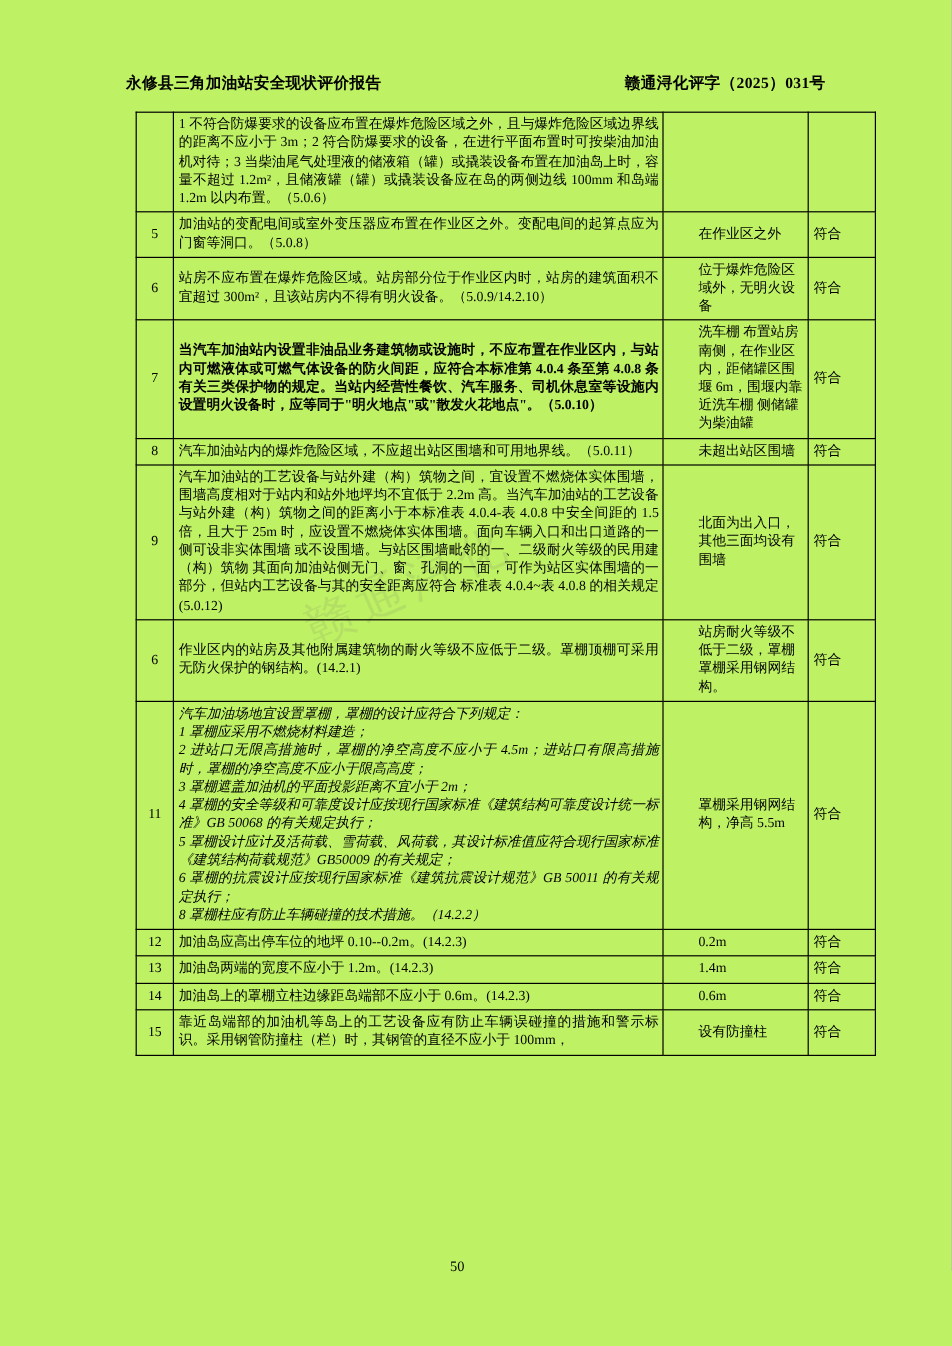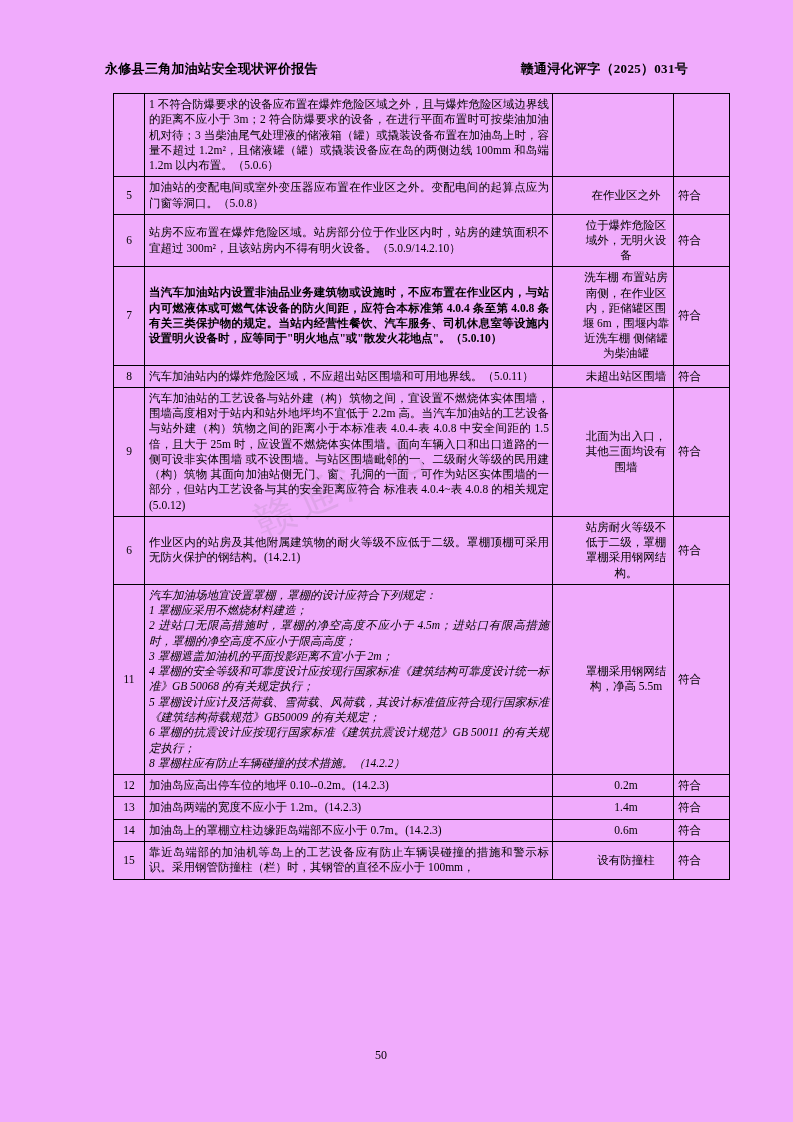--- a/index.html
+++ b/index.html
@@ -10,7 +10,7 @@
   .page {
     width: 793px;
     height: 1122px;
-    background: #f0abfc;
+    background: #bef264;
     position: relative;
     box-sizing: border-box;
     font-family: "Liberation Serif", serif;

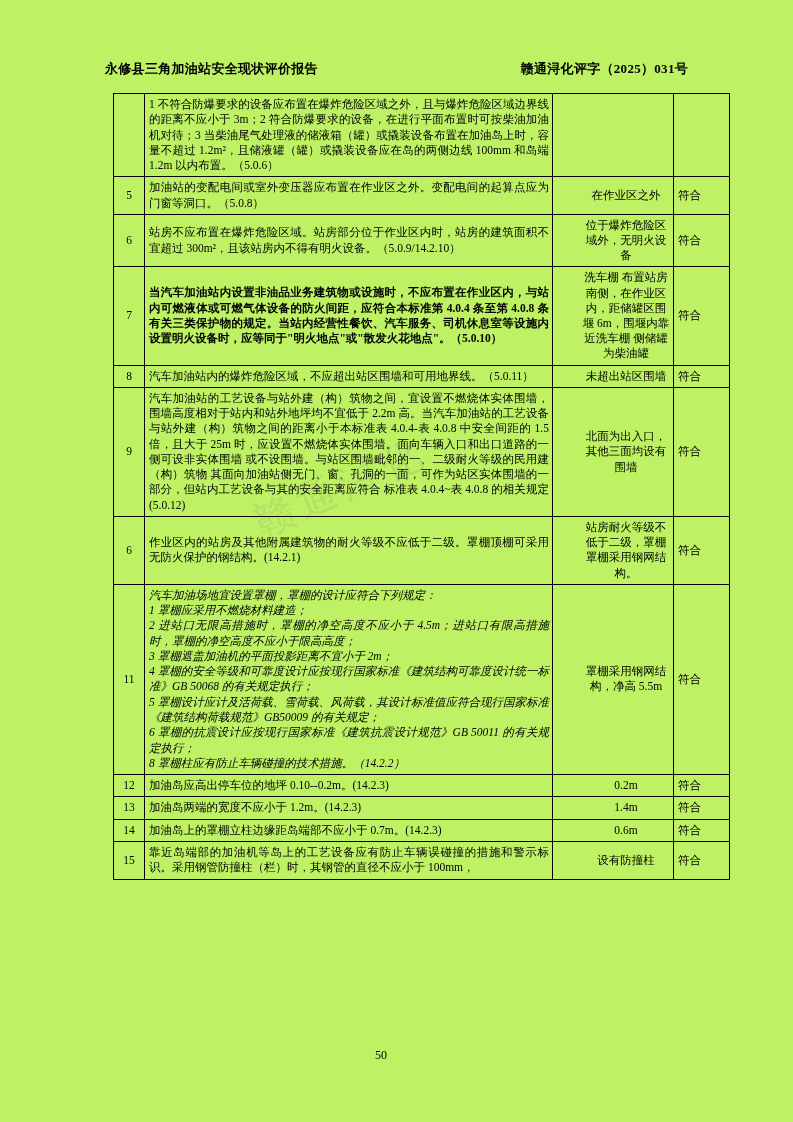--- a/index.html
+++ b/index.html
@@ -60,7 +60,6 @@
   }
   td.result {
     width: 88px;
-    text-align: center;
     font-size: 11.5px;
     line-height: 1.32;
     padding-left: 29px;

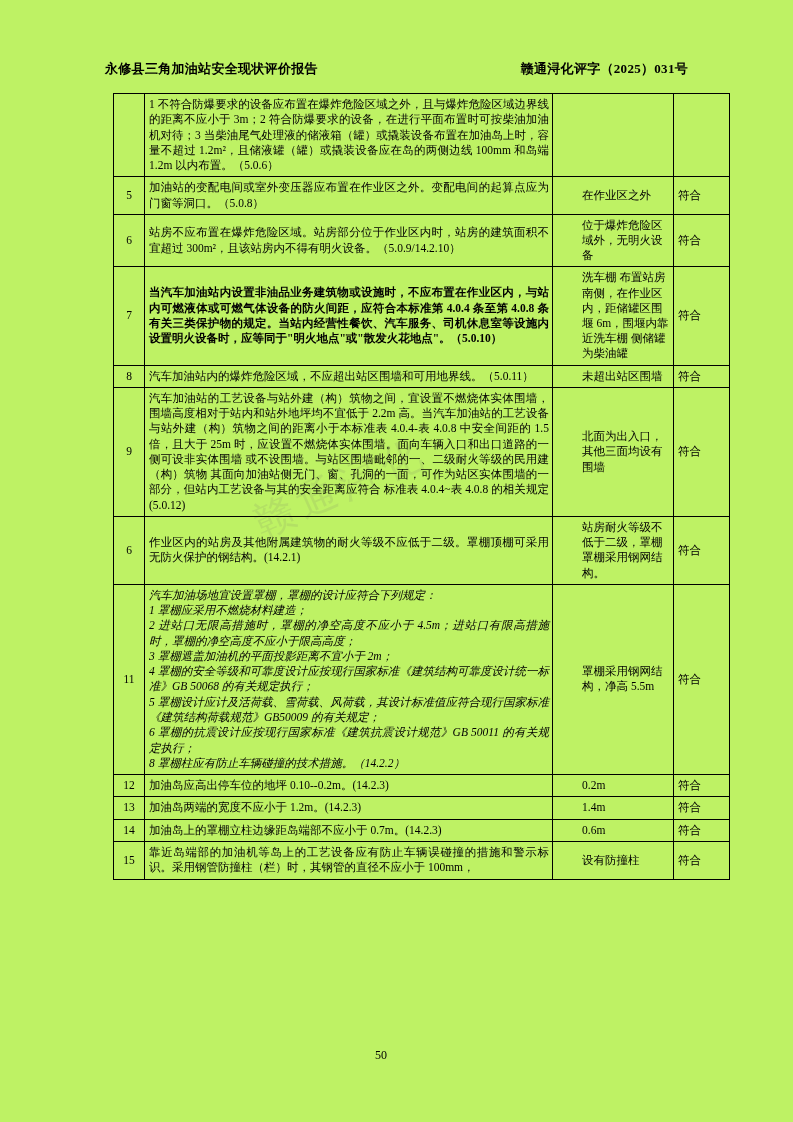--- a/index.html
+++ b/index.html
@@ -180,7 +180,7 @@
         </tr>
         <tr>
           <td class="num">14</td>
-          <td class="content">加油岛上的罩棚立柱边缘距岛端部不应小于 0.7m。(14.2.3)</td>
+          <td class="content">加油岛上的罩棚立柱边缘距岛端部不应小于 0.6m。(14.2.3)</td>
           <td class="result">0.6m</td>
           <td class="conf">符合</td>
         </tr>

